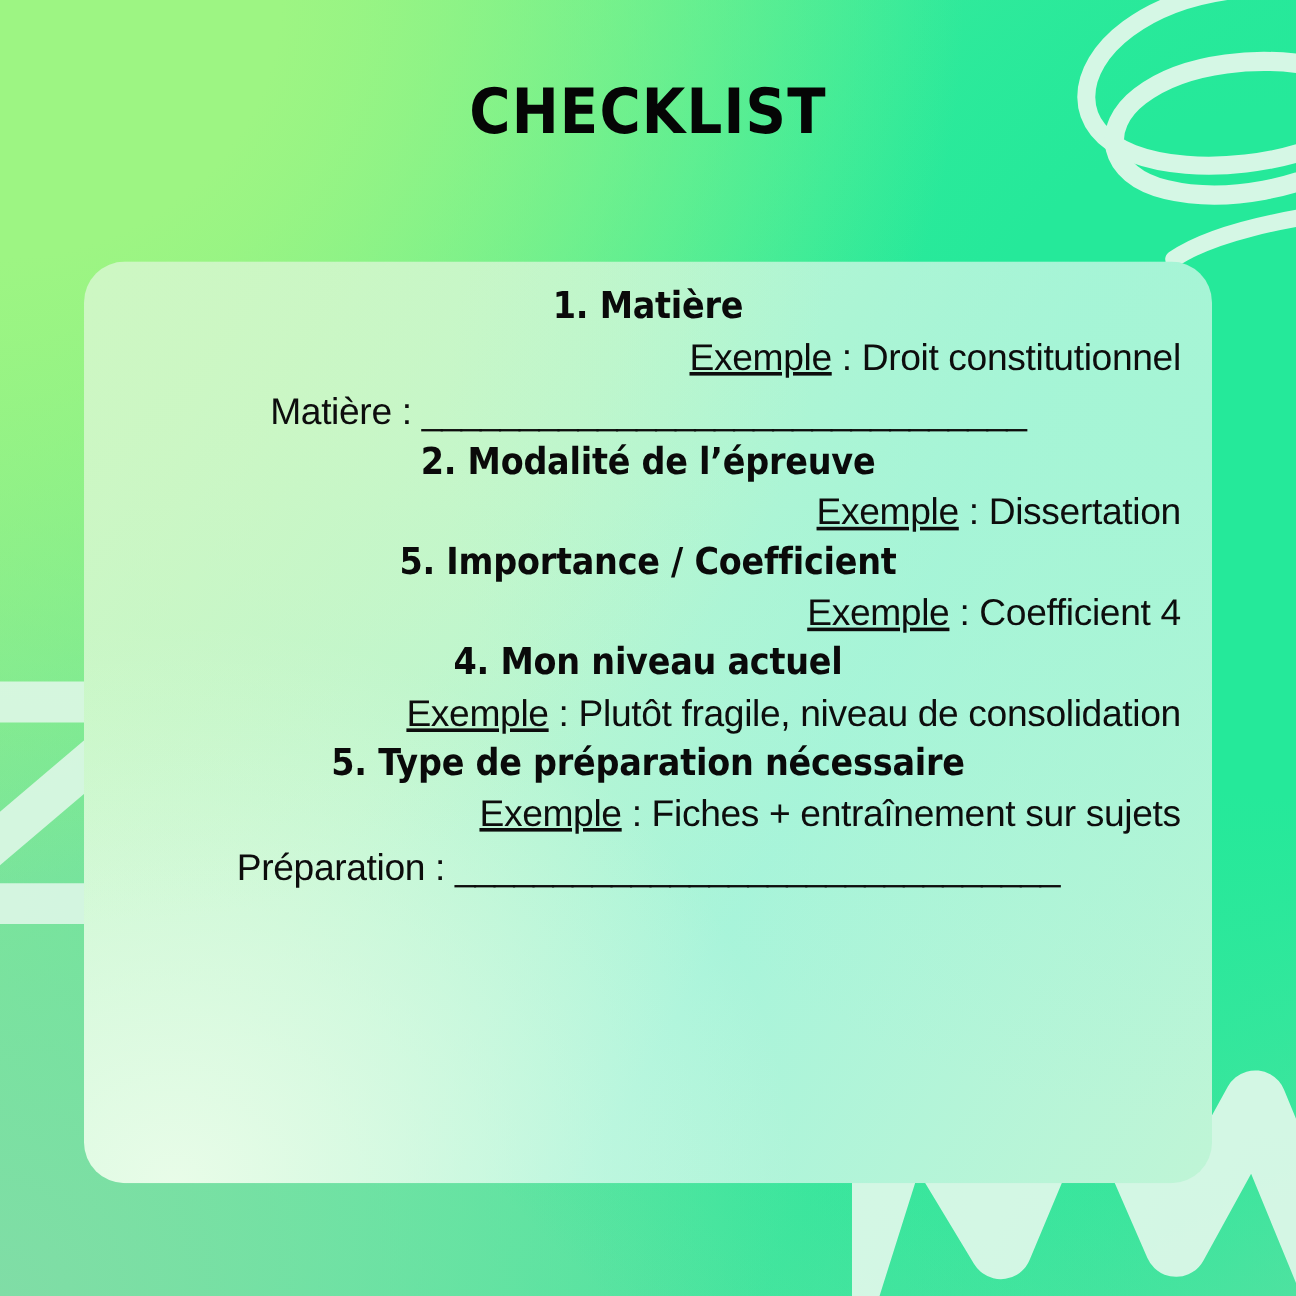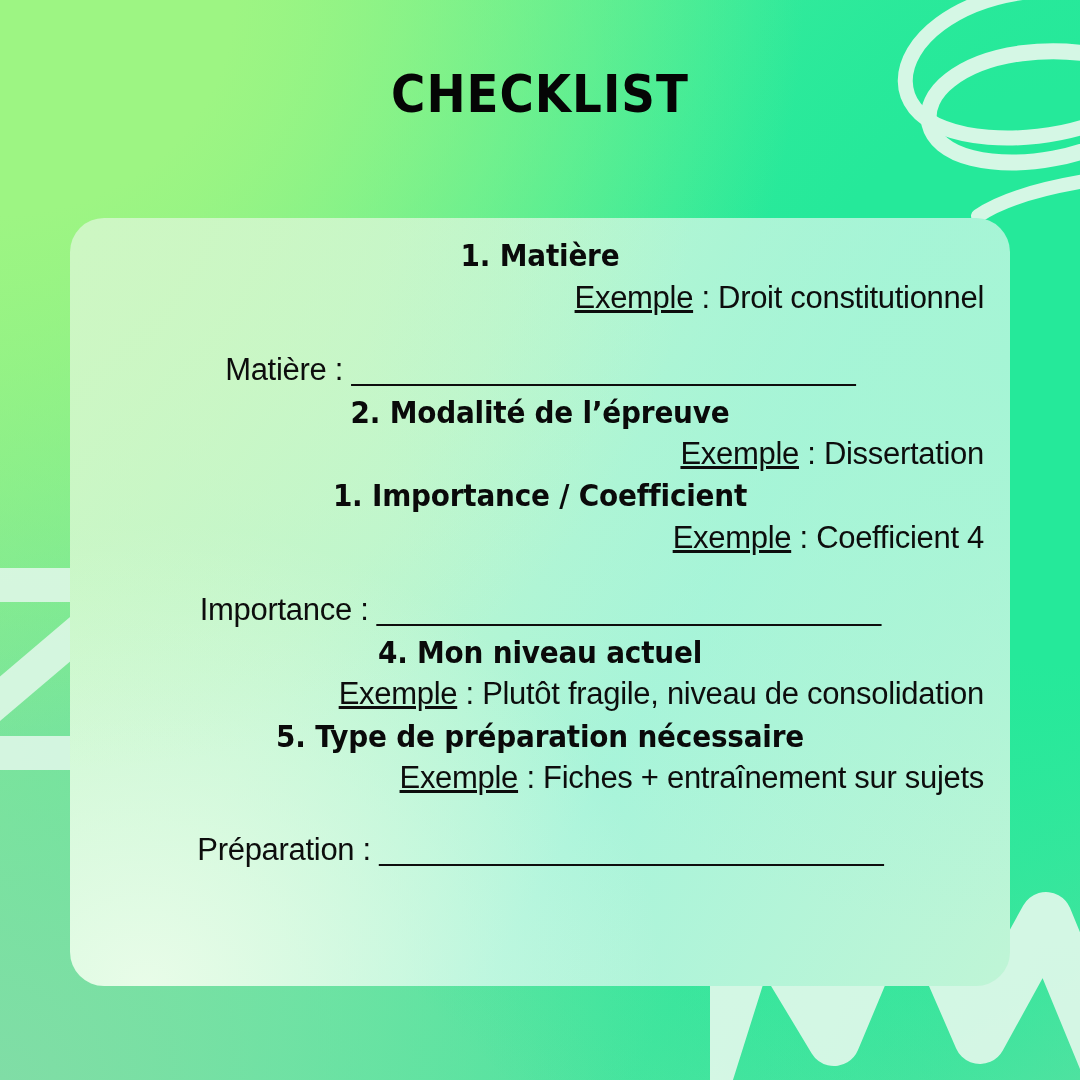--- a/index.html
+++ b/index.html
@@ -87,7 +87,6 @@
     line-height:1.48;
     letter-spacing:-.3px;
     white-space:nowrap;
-    margin-top:27px;
   }
   .item-blank .rule{ letter-spacing:-1px; }
 </style>

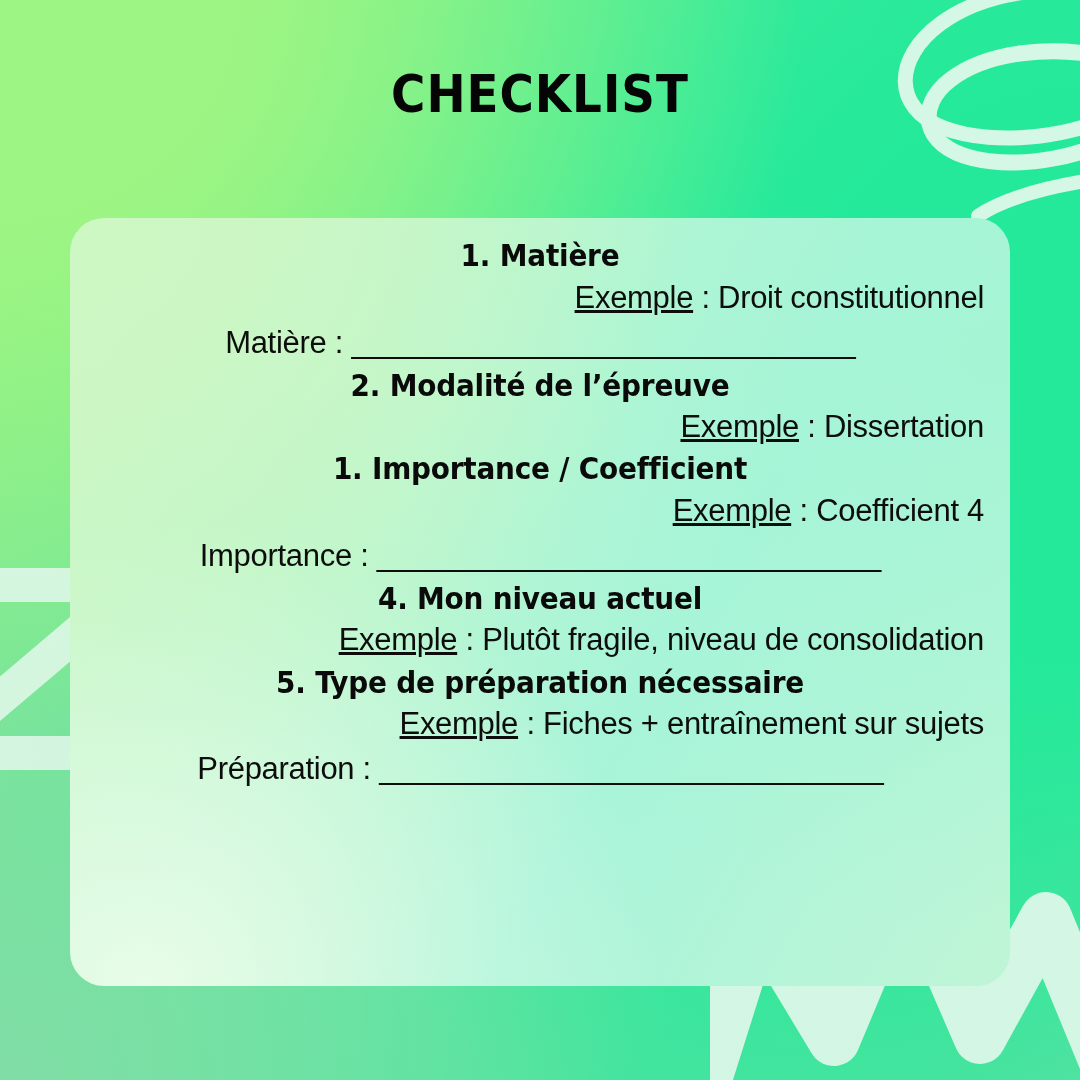--- a/index.html
+++ b/index.html
@@ -125,7 +125,7 @@
     </div>
 
     <div class="item">
-      <div class="item-title">1. Importance / Coefficient</div>
+      <div class="item-title">5. Importance / Coefficient</div>
       <div class="item-example"><span class="lbl">Exemple</span><span> : </span><span>Coefficient 4</span></div>
       <div class="item-blank"><span>Importance : </span><span class="rule">_______________________________</span></div>
     </div>

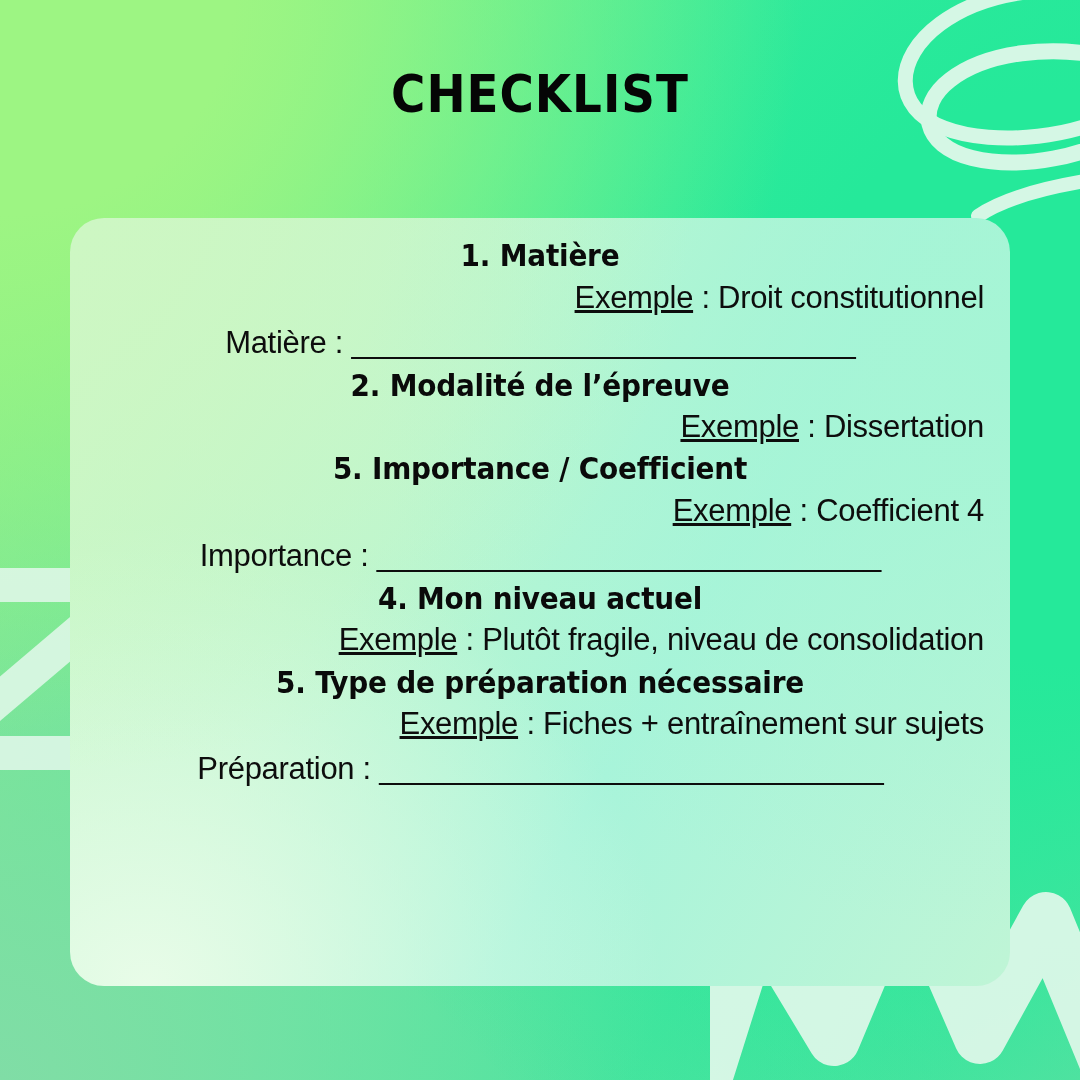--- a/index.html
+++ b/index.html
@@ -127,7 +127,6 @@
     <div class="item">
       <div class="item-title">5. Importance / Coefficient</div>
       <div class="item-example"><span class="lbl">Exemple</span><span> : </span><span>Coefficient 4</span></div>
-      <div class="item-blank"><span>Importance : </span><span class="rule">_______________________________</span></div>
     </div>
 
     <div class="item">

